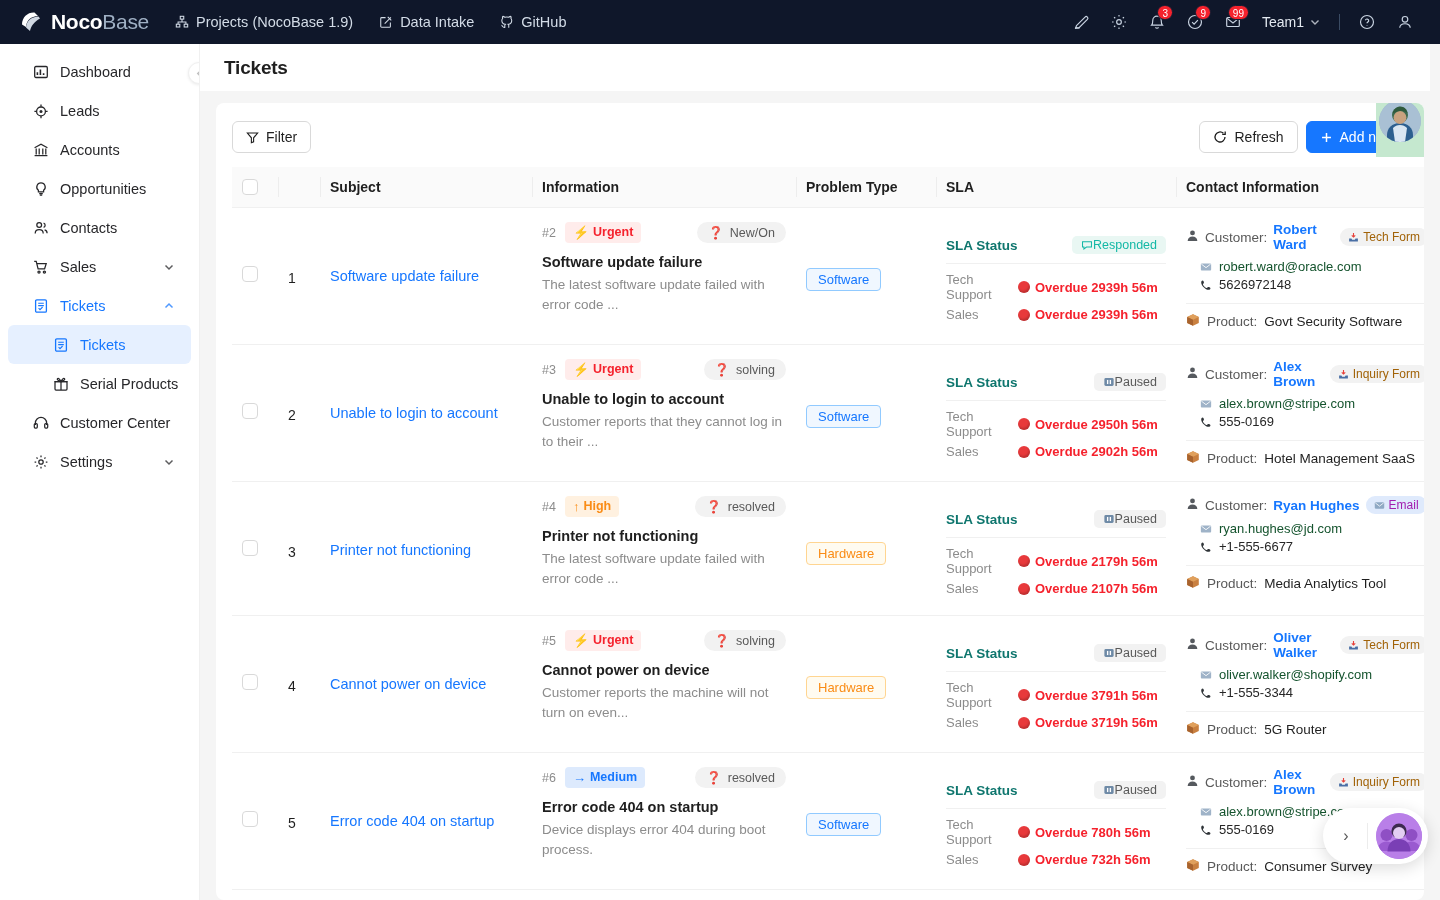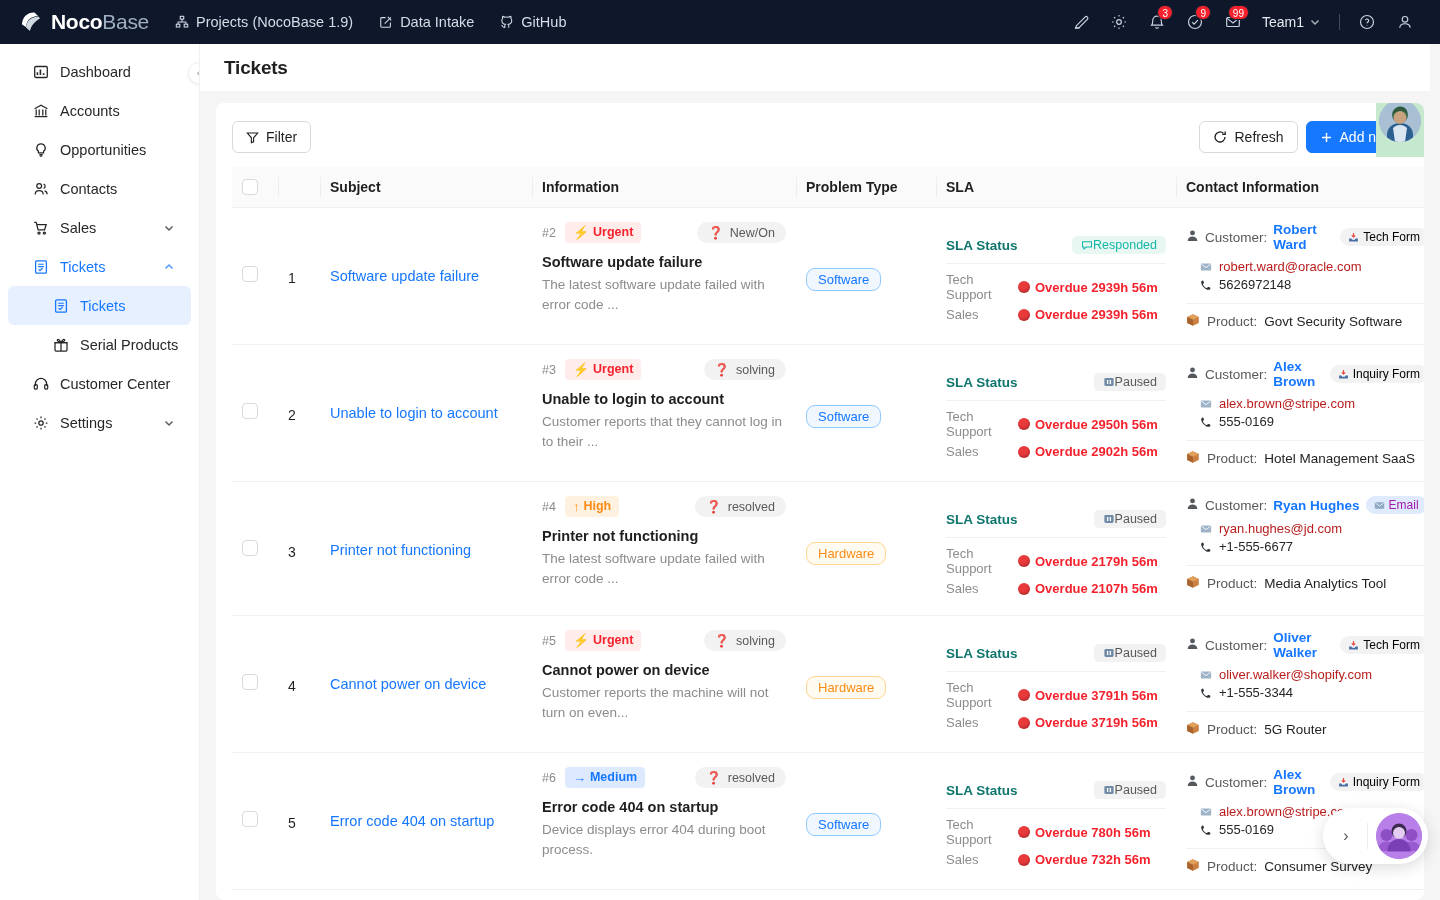--- a/index.html
+++ b/index.html
@@ -325,6 +325,16 @@
           </svg>
       </span>
       <span class="label">Dashboard</span>
+    </div>
+    <div class="nav-item">
+      <span class="ico">
+        <svg width="16" height="16" viewBox="0 0 16 16" fill="none" stroke="currentColor" stroke-width="1.3">
+            <circle cx="8" cy="8.4" r="4.4"></circle>
+            <circle cx="8" cy="8.4" r="1.5" fill="currentColor" stroke="none"></circle>
+            <path d="M8 1.6v2.2M8 13v2.2M1.4 8.4h2.2M12.4 8.4h2.2"></path>
+          </svg>
+      </span>
+      <span class="label">Leads</span>
     </div>
     <div class="nav-item">
       <span class="ico">

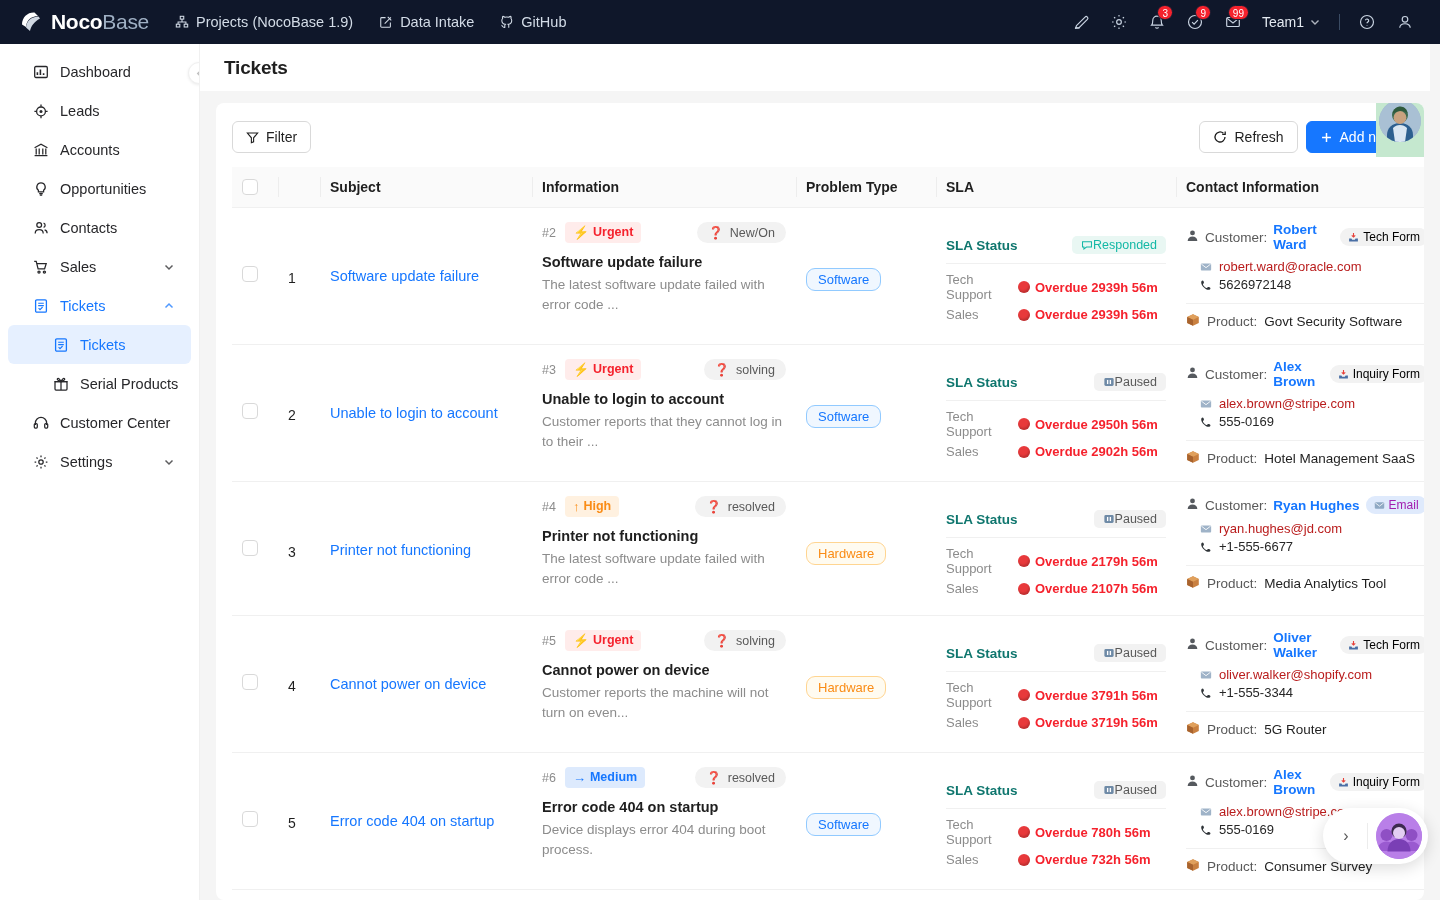--- a/index.html
+++ b/index.html
@@ -181,7 +181,7 @@
   .c-label { color: #595959; }
   .c-name { color: #1677ff; font-weight: 700; cursor: pointer; }
   .src-pill {
-    display: inline-flex; align-items: center; gap: 4px; background: #f2f2f2; color: #000000;
+    display: inline-flex; align-items: center; gap: 4px; background: #f2f2f2; color: #a16207;
     font-size: 12px; padding: 2px 8px; border-radius: 10px; white-space: nowrap;
   }
   .src-pill.email { background: #dfeafc; color: #a21caf; }

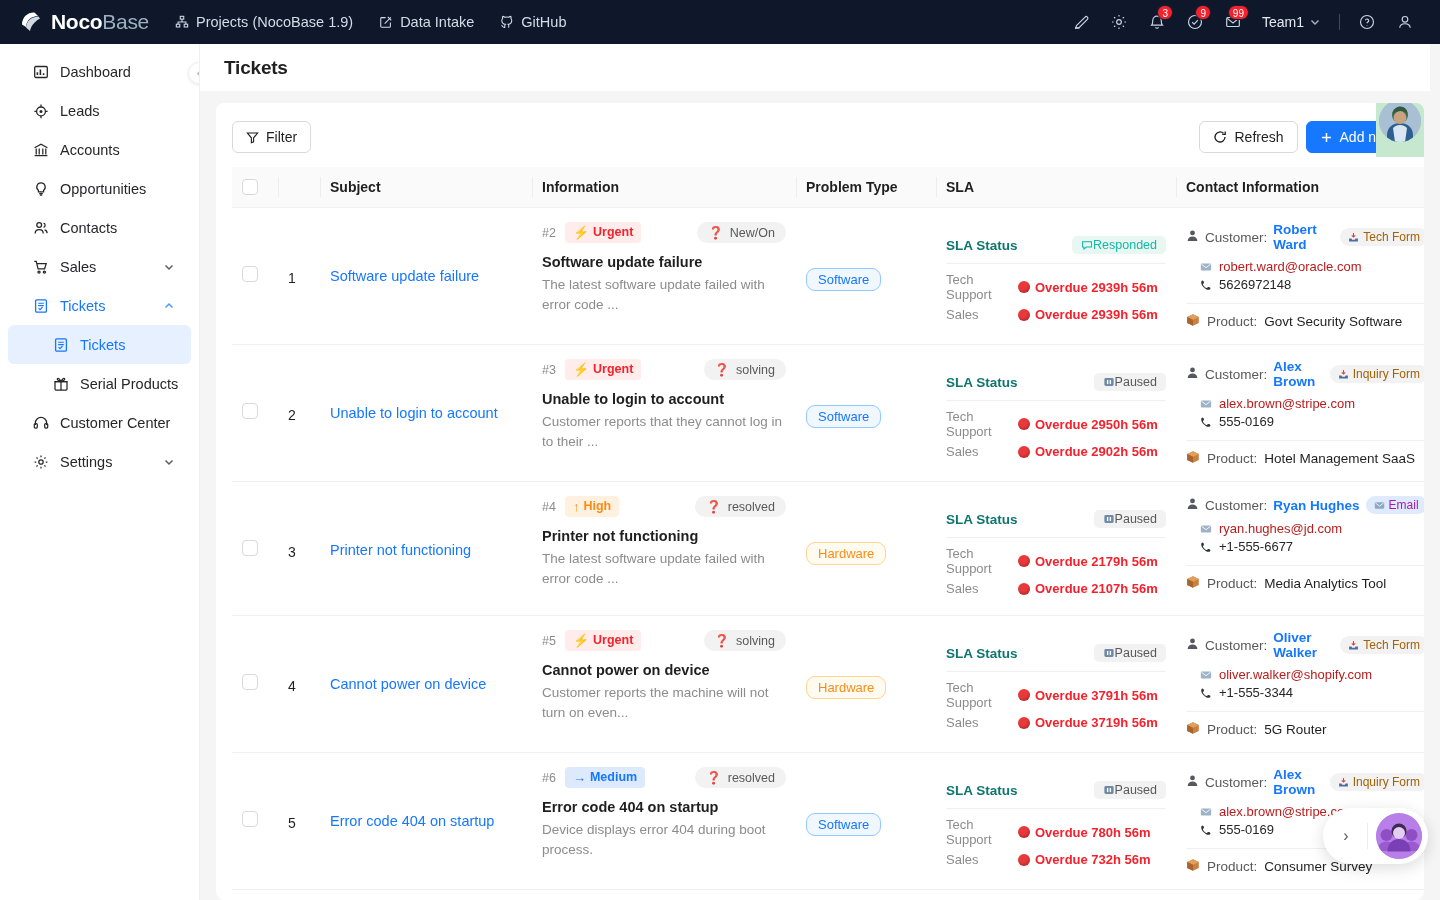--- a/index.html
+++ b/index.html
@@ -187,7 +187,7 @@
   .src-pill.email { background: #dfeafc; color: #a21caf; }
   .contact-sub { margin: 7px 0 0 14px; }
   .contact-sub div { display: flex; align-items: center; gap: 7px; font-size: 13px; margin-bottom: 3px; }
-  .mailv { color: #b91c1c; cursor: pointer; }
+  .mailv { color: #14532d; cursor: pointer; }
   .telv { color: #262626; }
   .contact-divider { border-top: 1px solid #f0f0f0; margin: 11px 0 9px 0; }
   .product-line { display: flex; align-items: center; gap: 7px; font-size: 13.5px; }

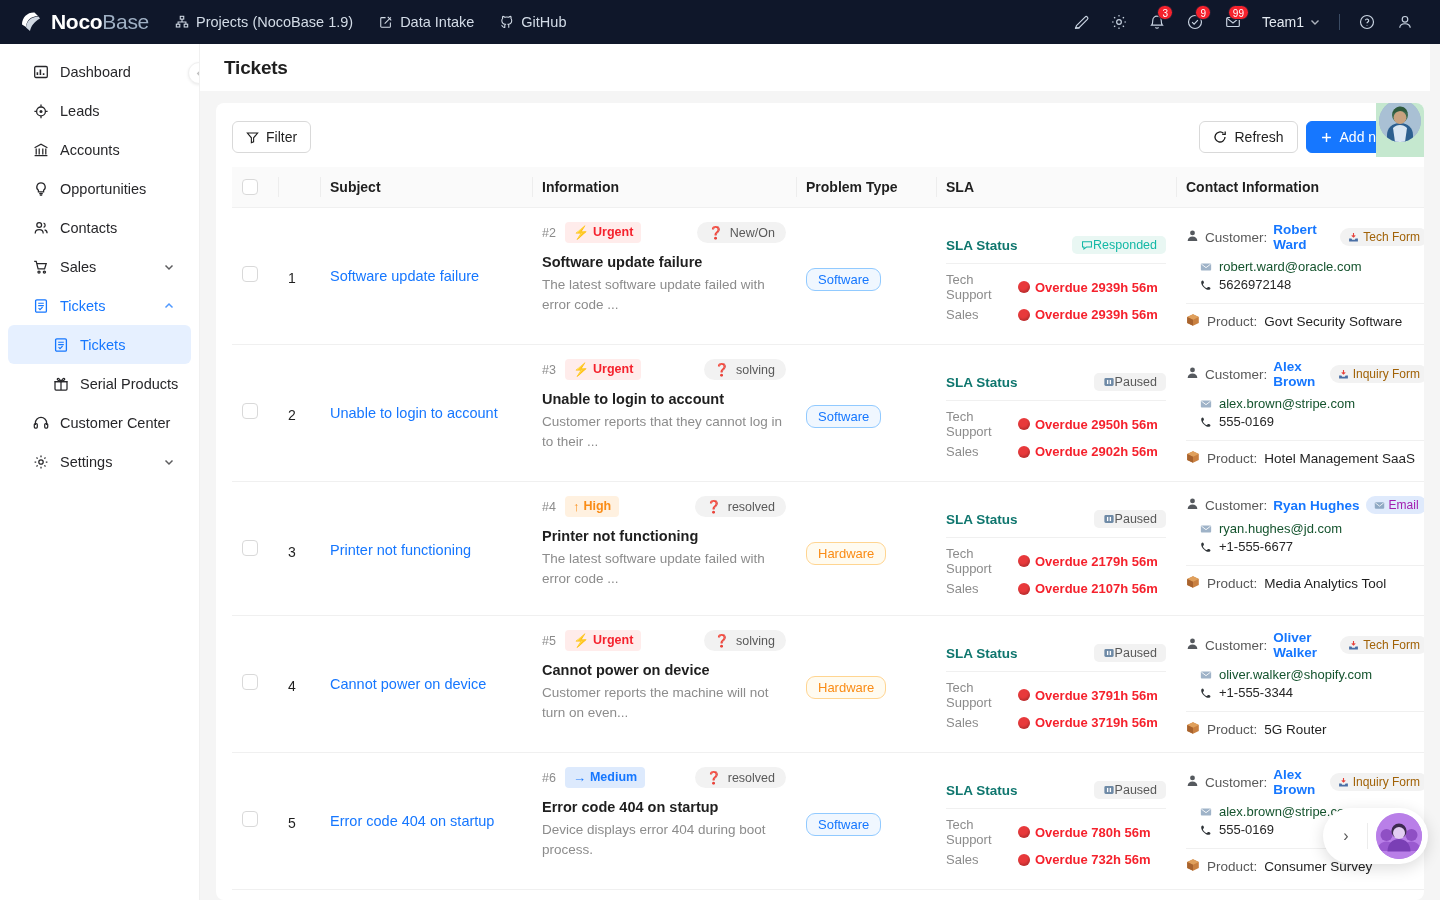--- a/index.html
+++ b/index.html
@@ -157,7 +157,7 @@
 
   
   .ptag {
-    display: inline-block; font-size: 13px; padding: 3px 11px; border-radius: 9px;
+    display: inline-block; font-size: 13px; padding: 3px 11px; border-radius: 4px;
     border: 1px solid; background: #fff; margin-top: 46px; text-align: center;
   }
   .ptag.software { color: #1677ff; border-color: #91caff; background: #f0f7ff; }

